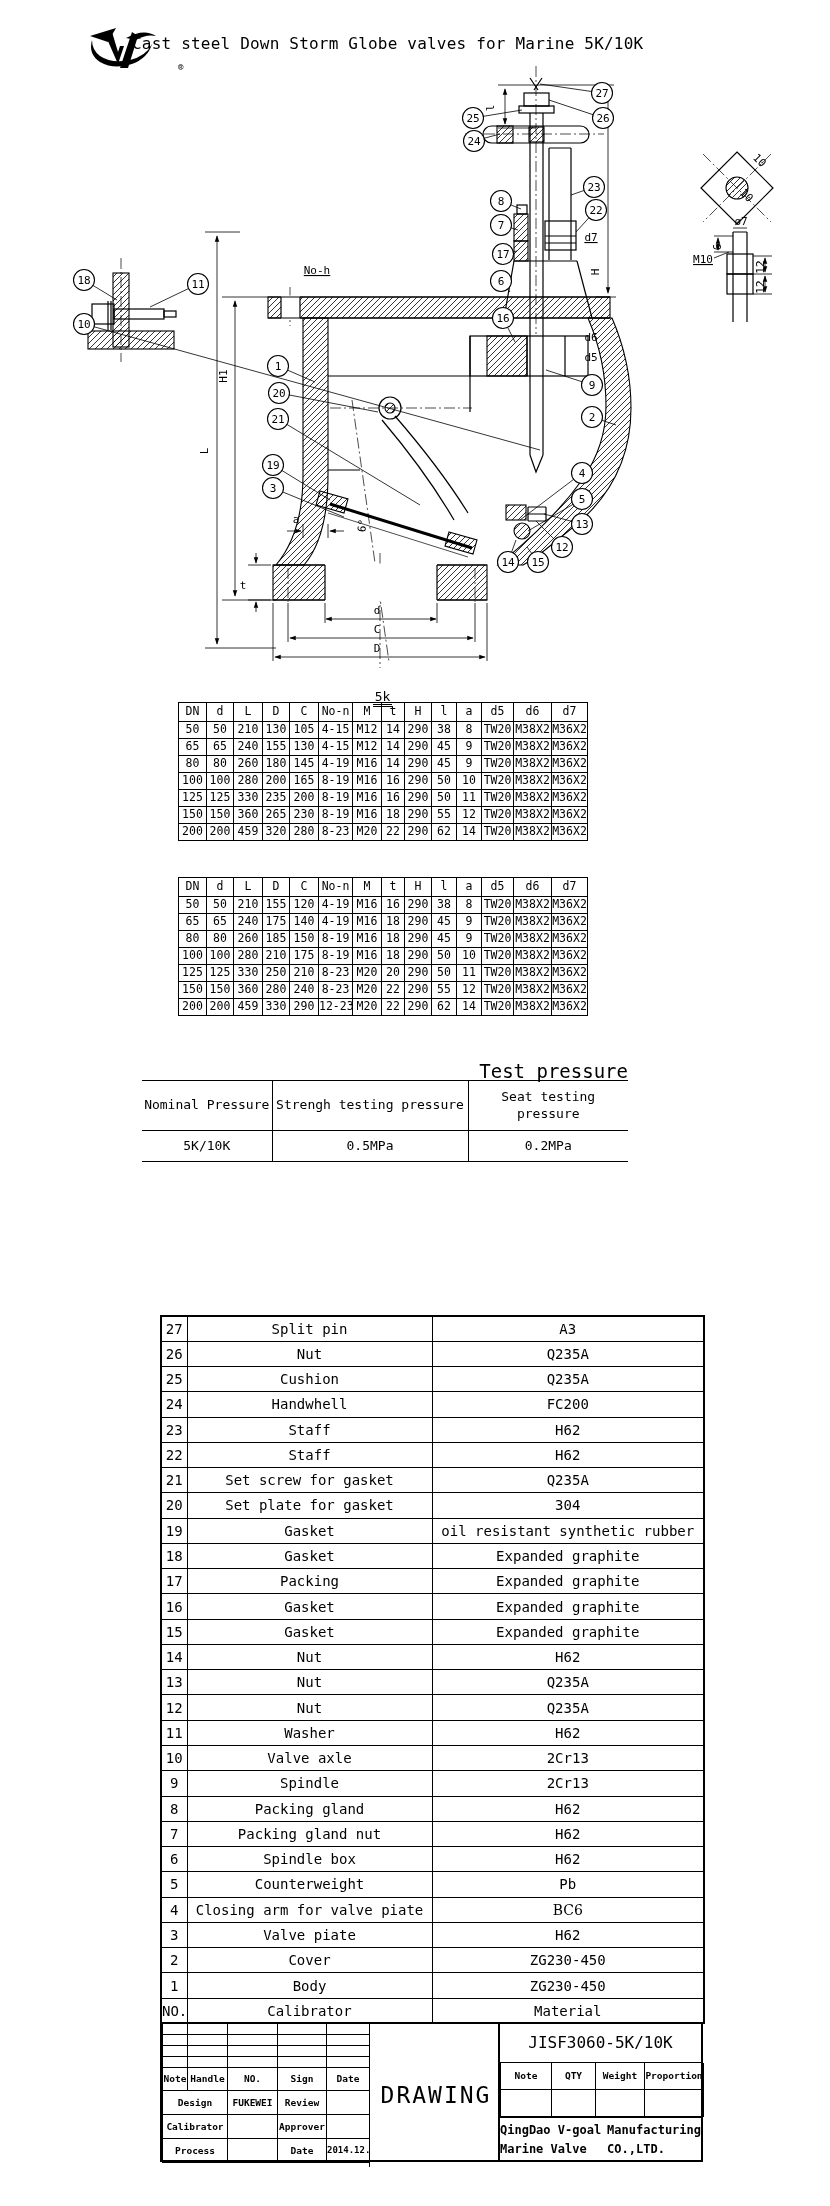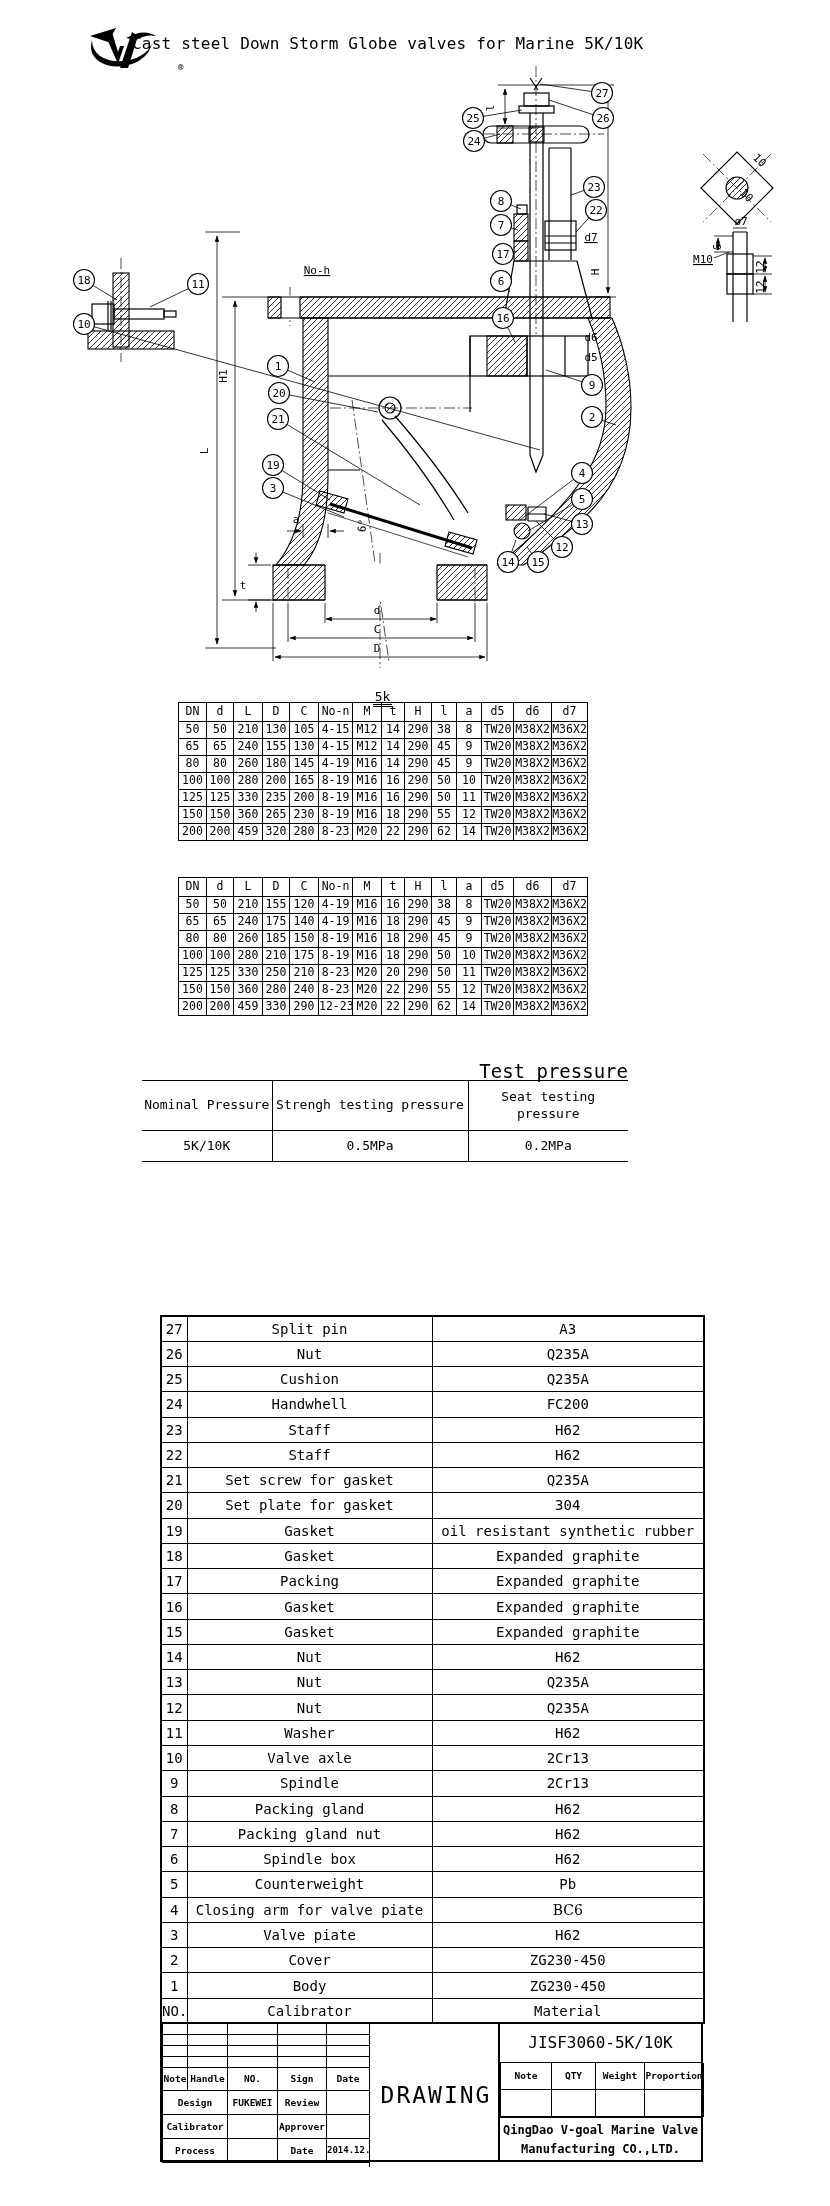--- a/index.html
+++ b/index.html
@@ -60,7 +60,7 @@
   table.info tr.hd{height:26px}
   table.info tr.e{height:27px}
   table.info th{border-top:none}
-  .company{height:46px;border-top:1.6px solid #000;display:flex;flex-direction:column;
+  .company{height:46px;border-top:1.6px solid #000;display:flex;flex-direction:row;
       align-items:center;justify-content:center;font-size:12px;font-weight:bold;line-height:1.55}
   
   svg text{font-family:"DejaVu Sans Mono","Liberation Mono",monospace;fill:#000}

